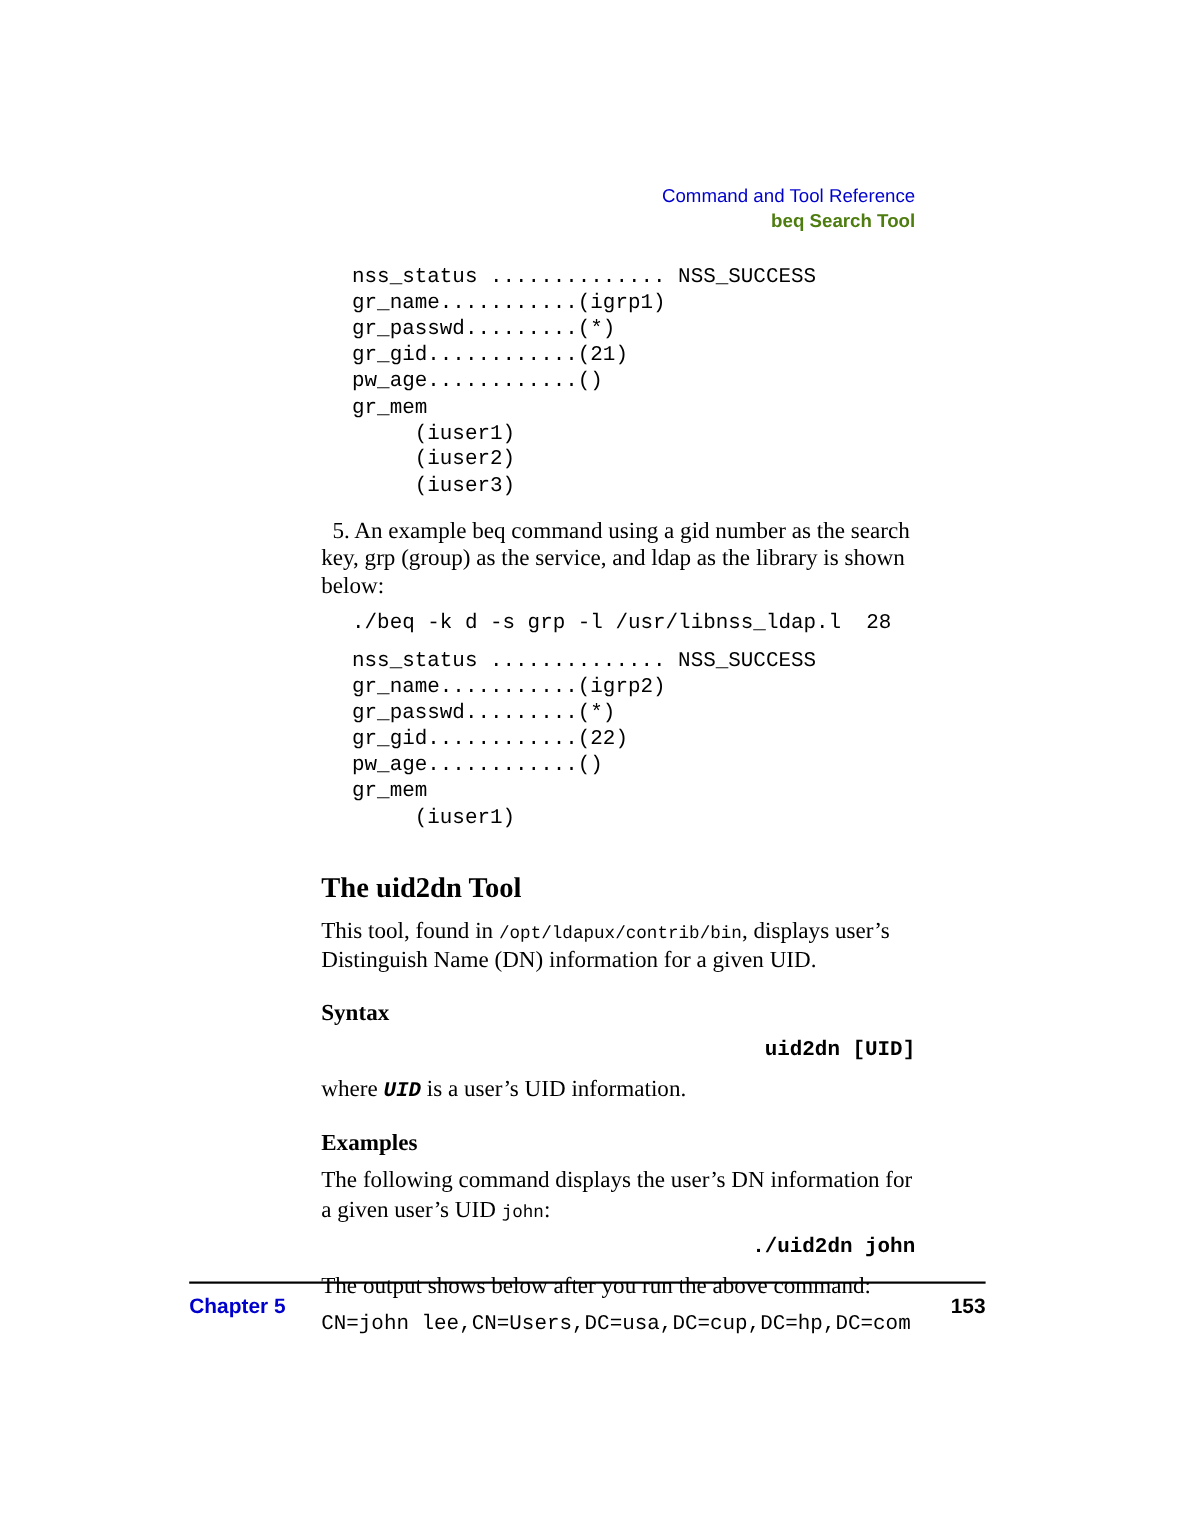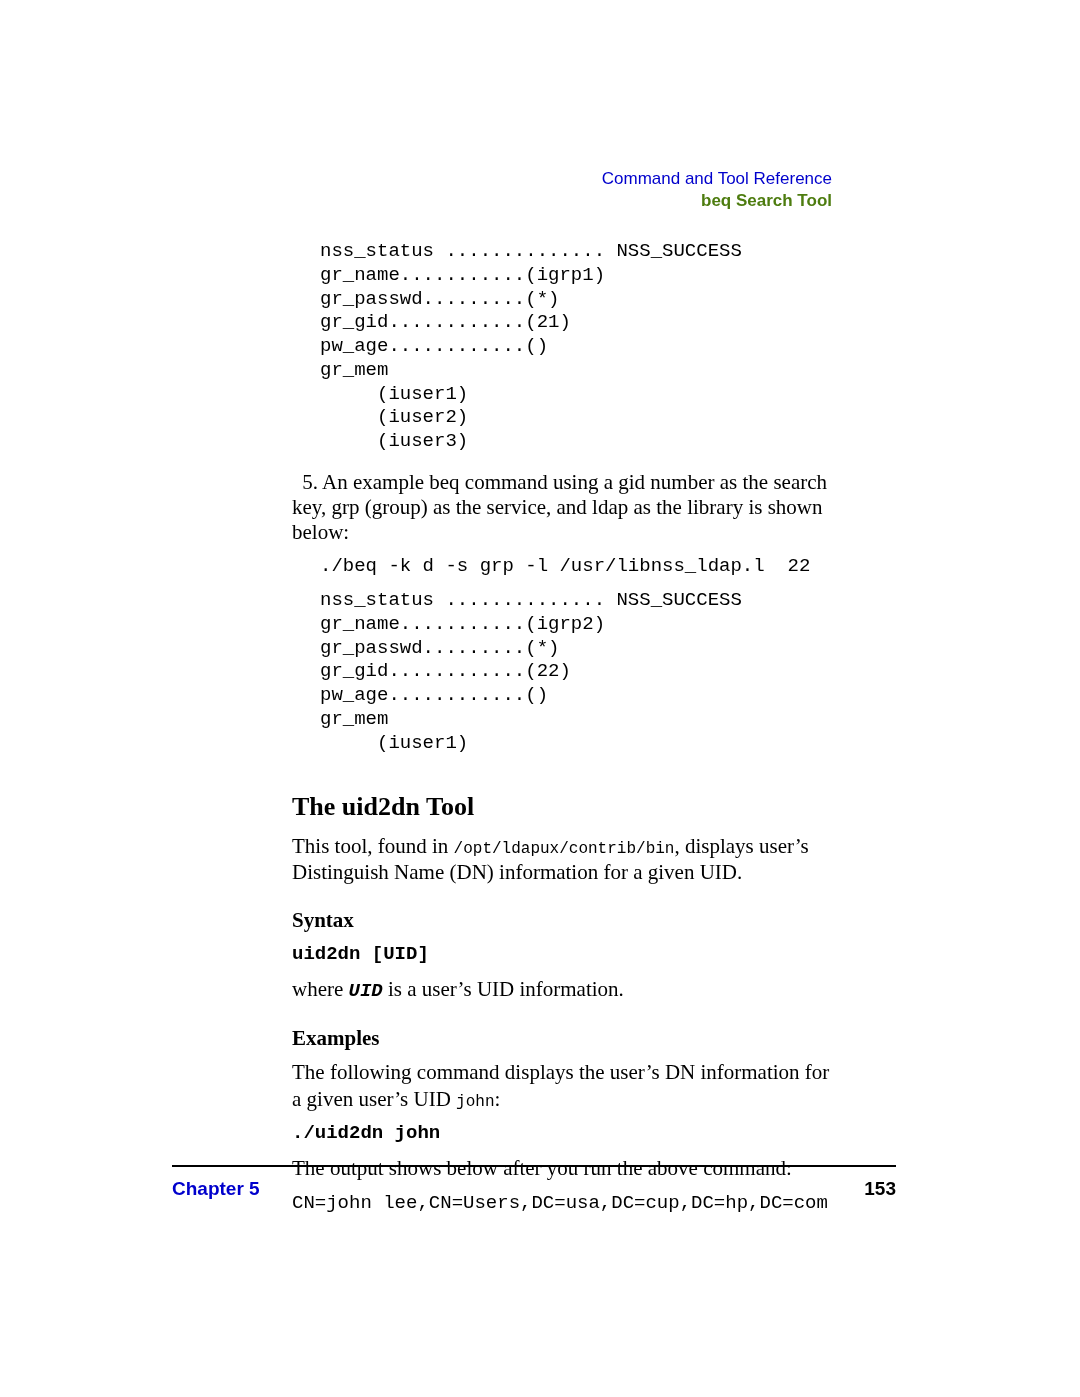--- a/index.html
+++ b/index.html
@@ -143,7 +143,7 @@
       <span class="num">5.</span><span class="list-text">An example beq command using a gid number as the search key, grp (group) as the service, and ldap as the library is shown below:</span>
     </div>
 
-    <pre class="code" style="margin-top:10px;margin-bottom:10px;">./beq -k d -s grp -l /usr/libnss_ldap.l  22</pre>
+    <pre class="code" style="margin-top:10px;margin-bottom:10px;">./beq -k d -s grp -l /usr/libnss_ldap.l  28</pre>
     <pre class="code">nss_status .............. NSS_SUCCESS
 gr_name...........(igrp2)
 gr_passwd.........(*)

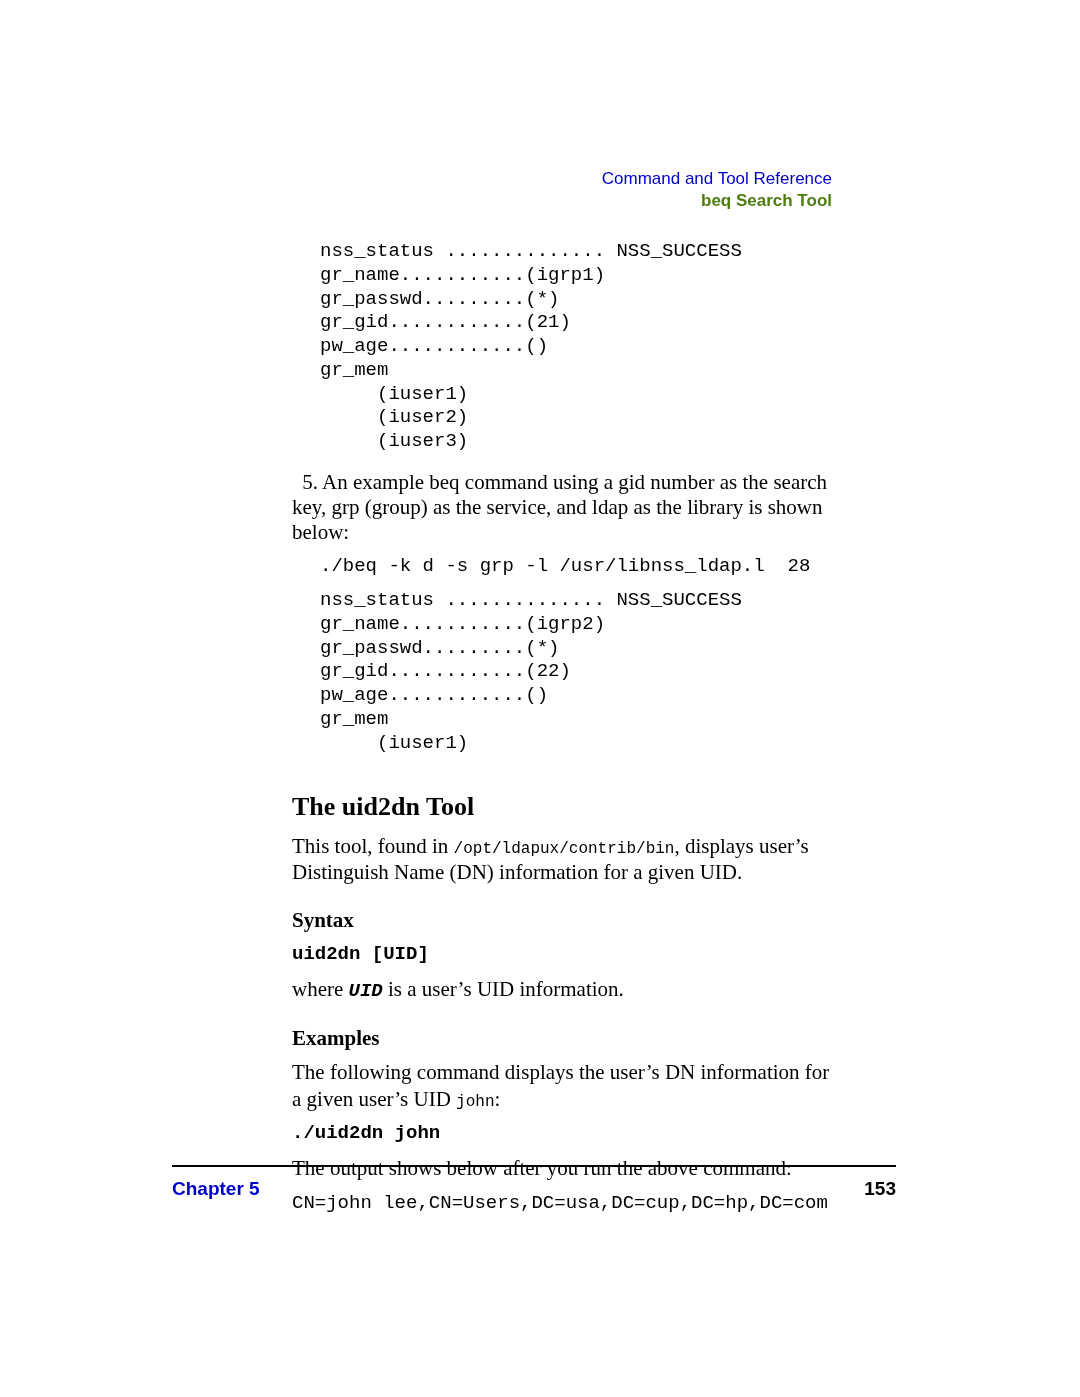--- a/index.html
+++ b/index.html
@@ -89,6 +89,7 @@
     font-size: 19px;
     font-weight: bold;
     margin: 10px 0;
+    text-align: right;
   }
   .output-code {
     font-family: "Courier New", Courier, monospace;

